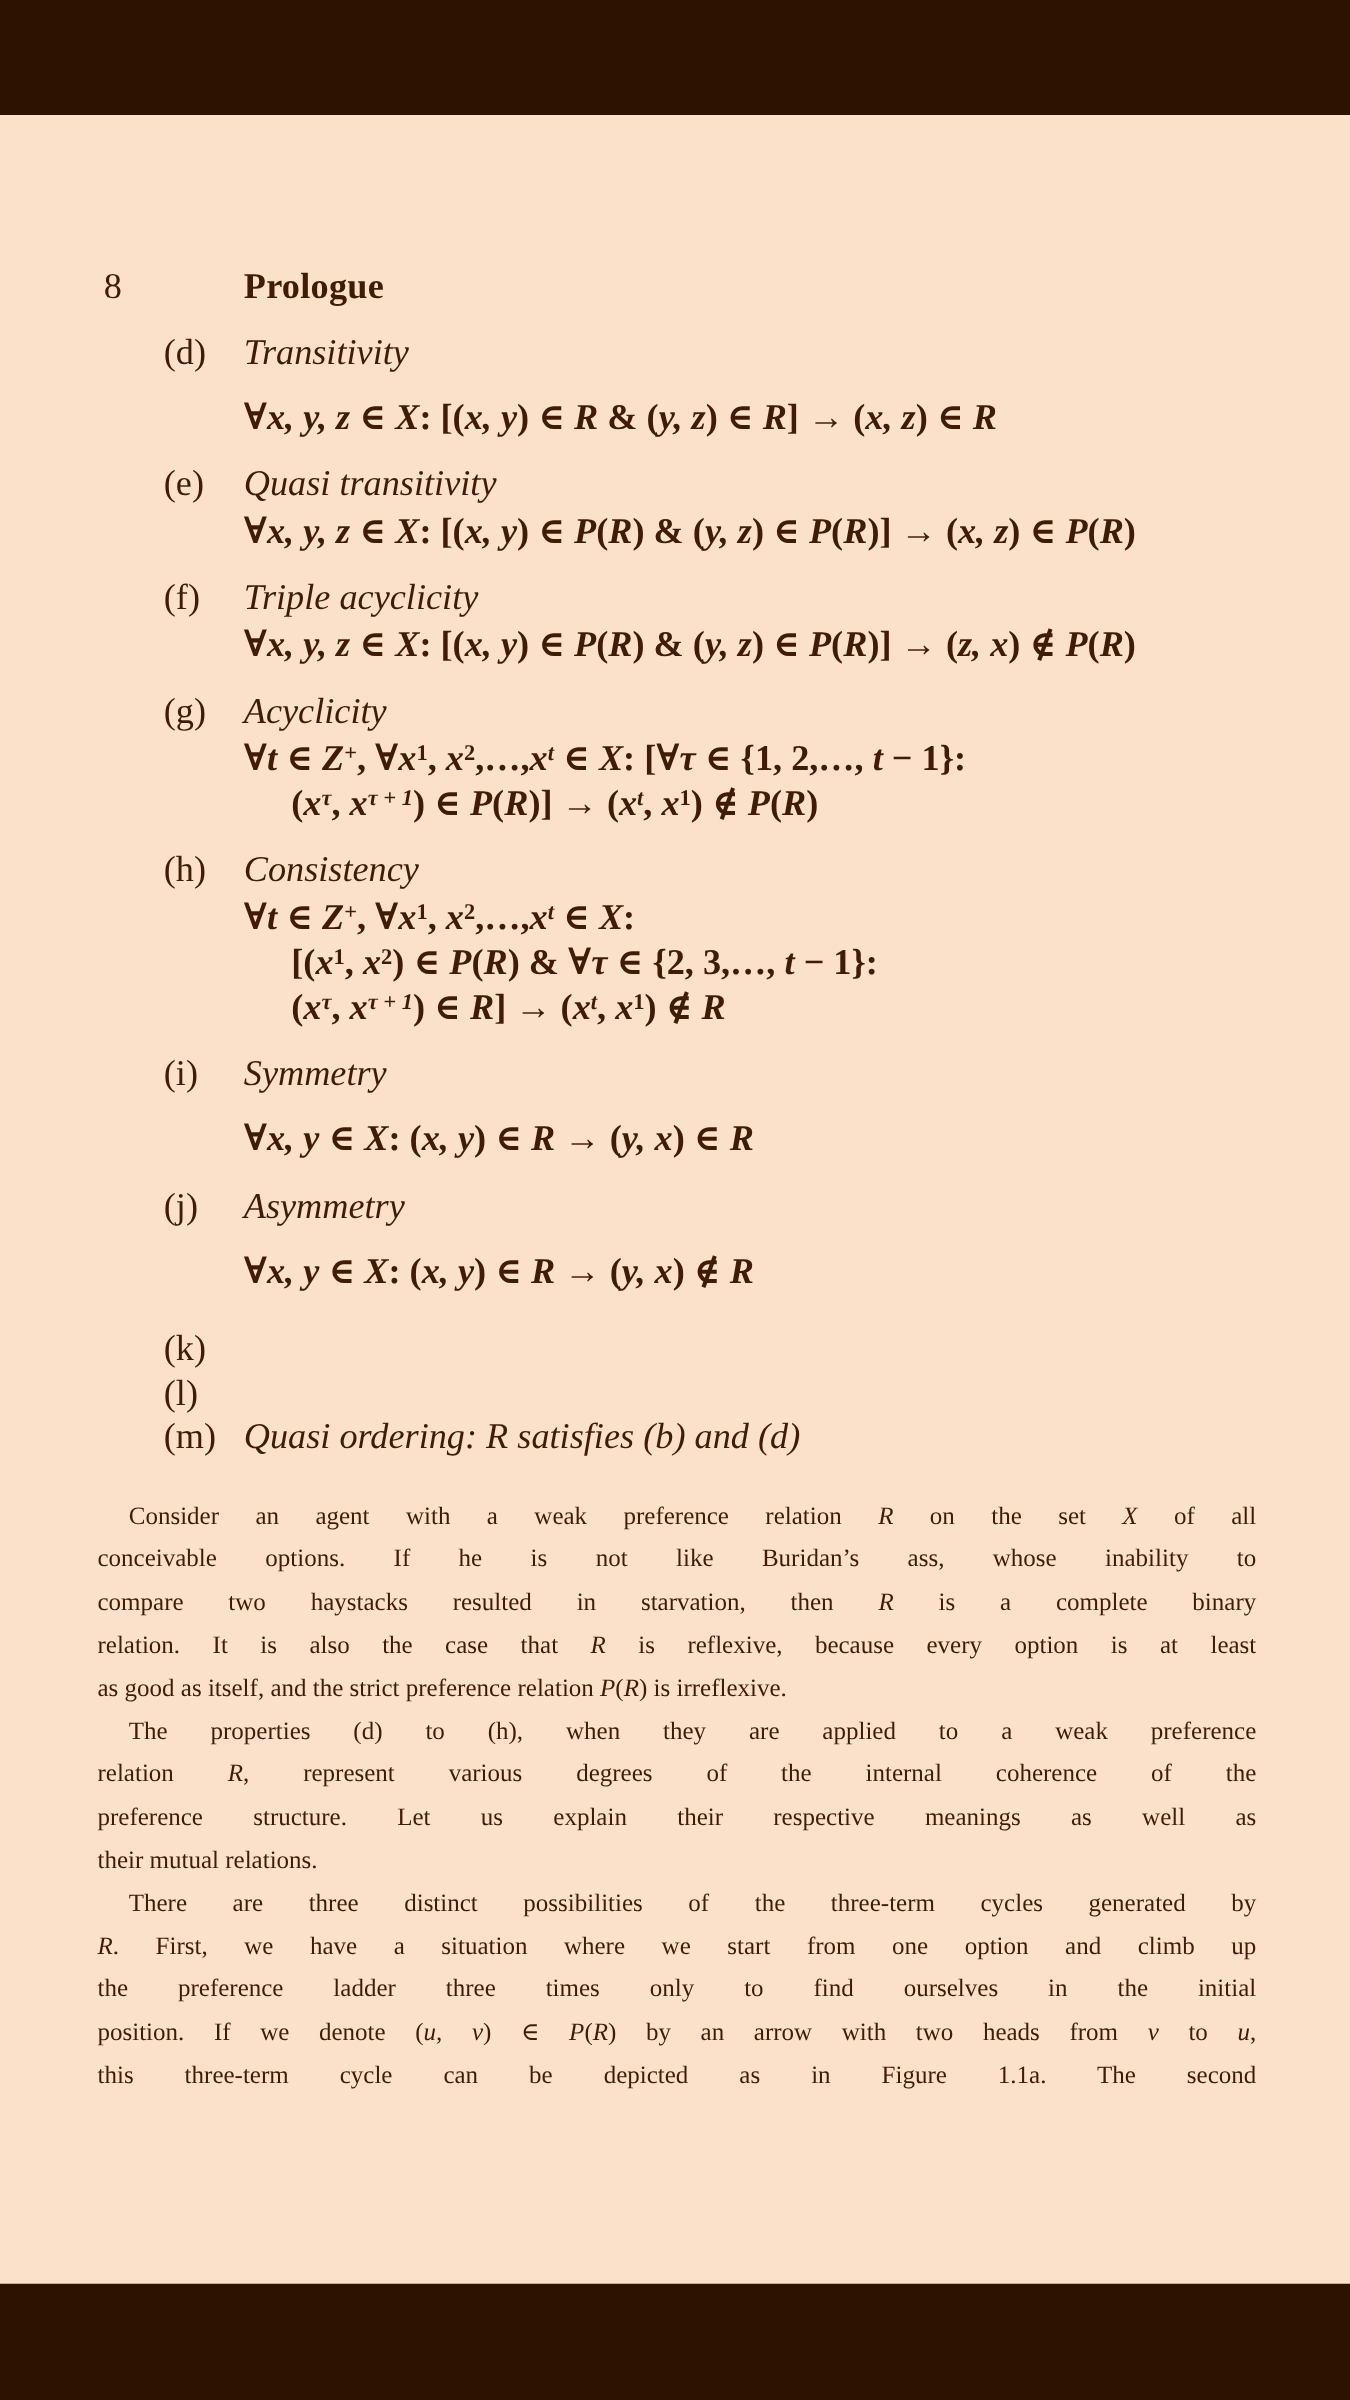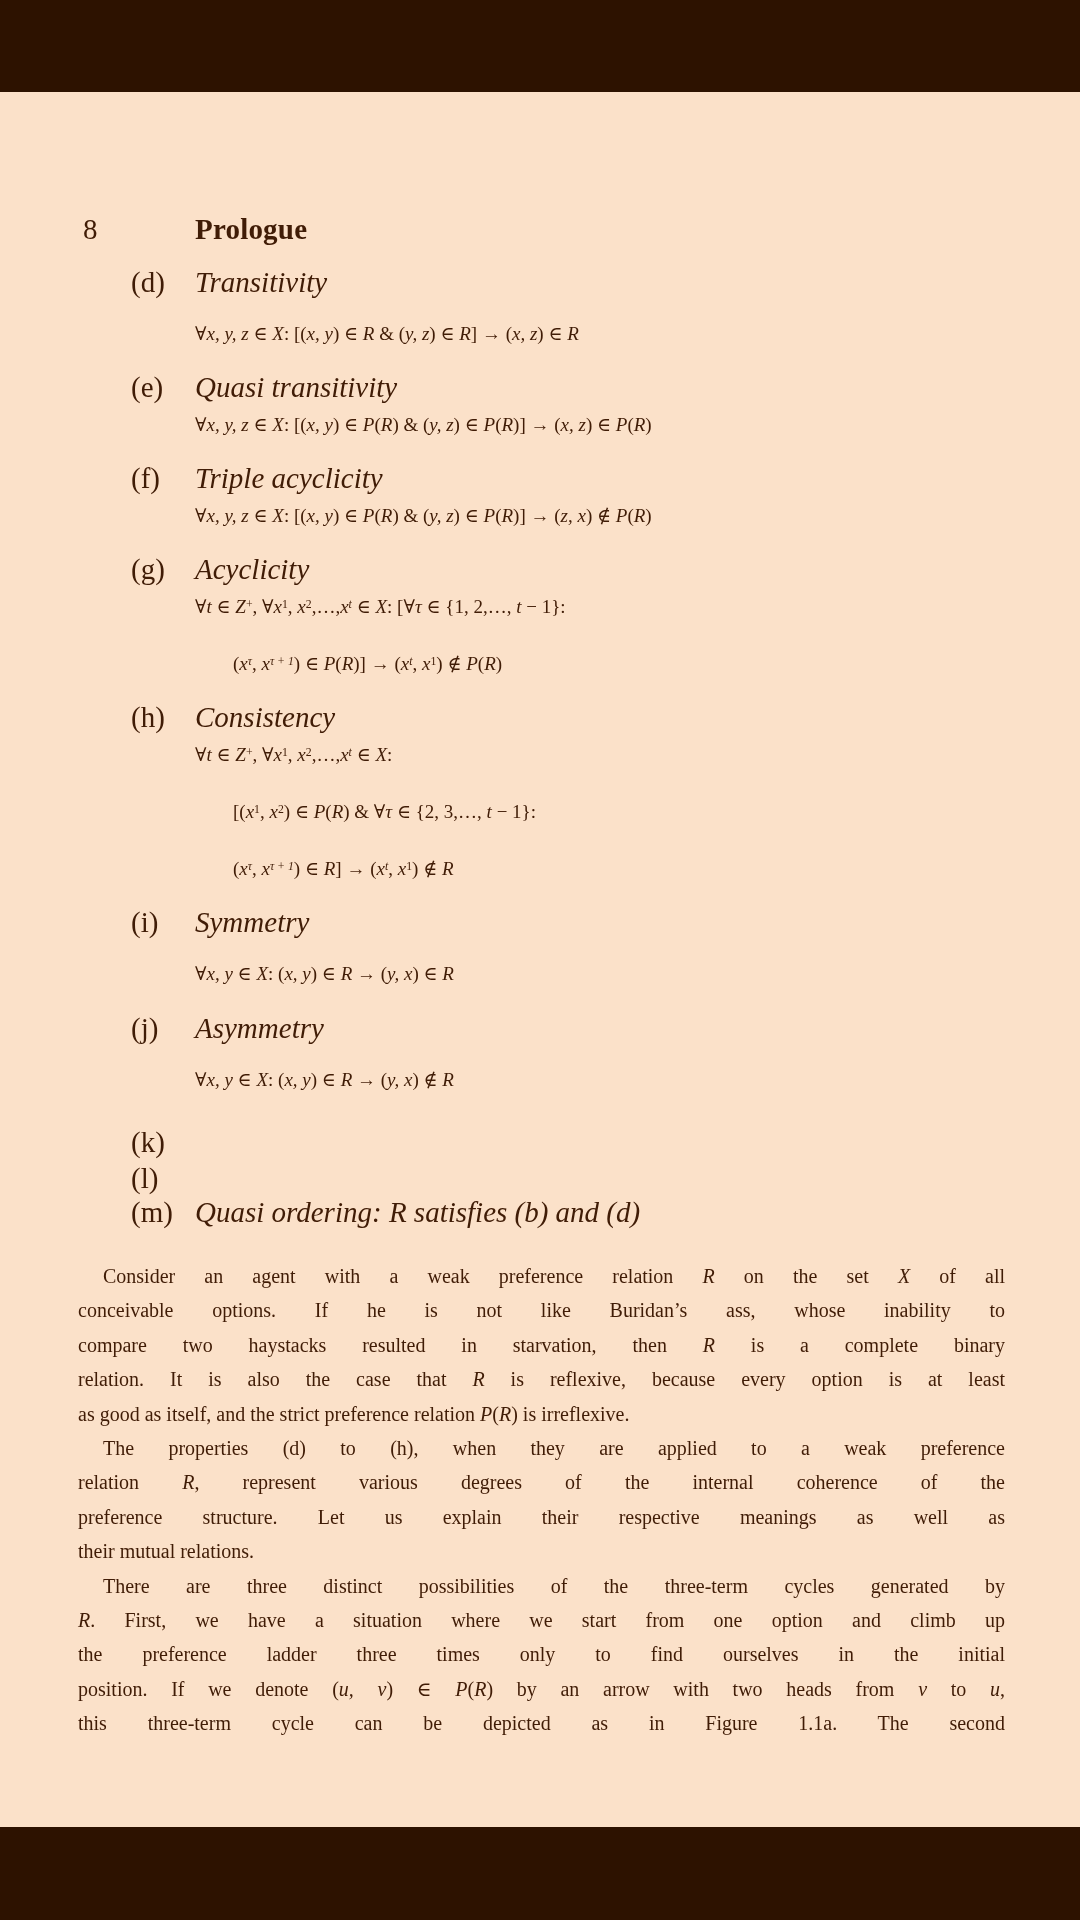--- a/index.html
+++ b/index.html
@@ -22,7 +22,7 @@
   .item-label{width:64px;margin-left:53px;flex:none;}
   .item-title{font-style:italic;}
 
-  .formula{margin-left:117px;line-height:34px;font-size:19px;margin-top:18px;white-space:nowrap;}
+  .formula{margin-left:117px;line-height:34px;font-size:29px;margin-top:18px;white-space:nowrap;font-weight:bold;}
   .formula.cont{margin-left:155px;margin-top:23px;}
   .mt16{margin-top:4px;}
   .mt14{}

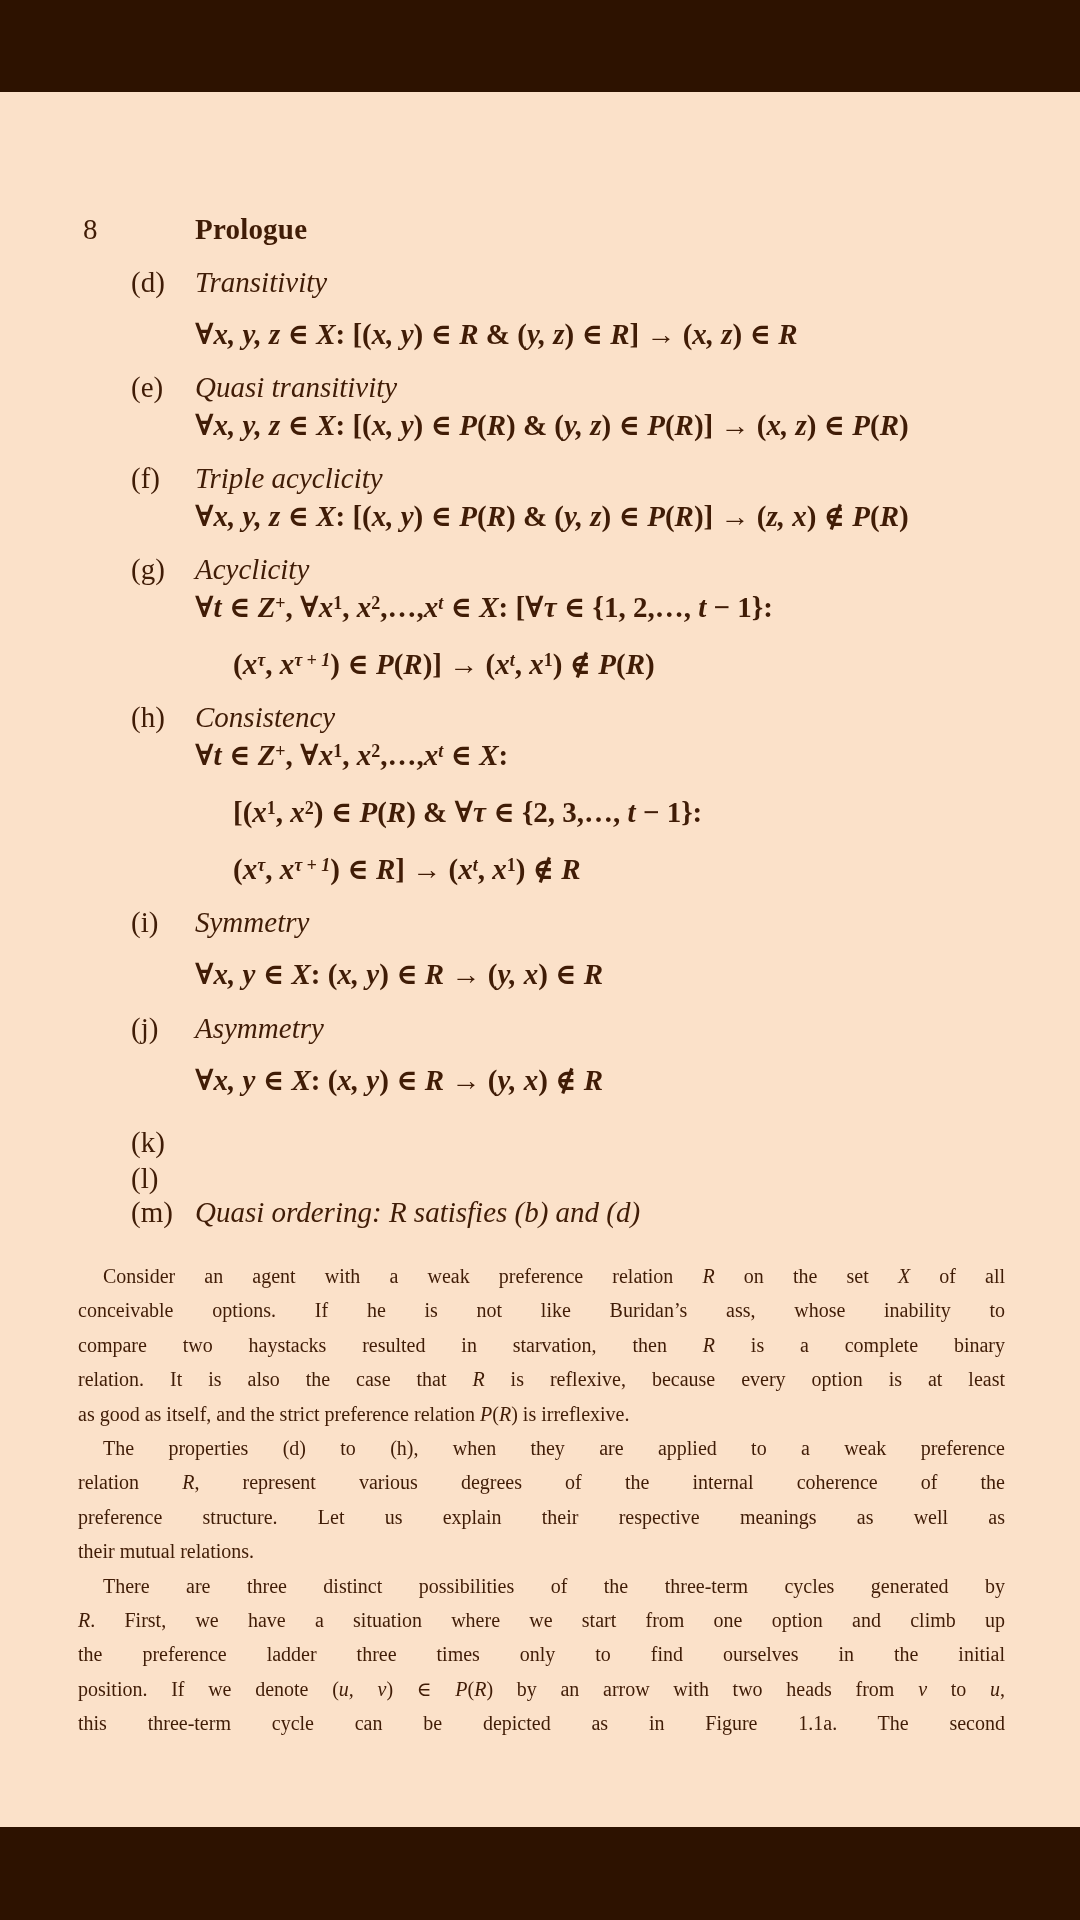--- a/index.html
+++ b/index.html
@@ -23,7 +23,7 @@
   .item-title{font-style:italic;}
 
   .formula{margin-left:117px;line-height:34px;font-size:29px;margin-top:18px;white-space:nowrap;font-weight:bold;}
-  .formula.cont{margin-left:155px;margin-top:23px;}
+  .formula.cont{margin-left:155px;margin-top:2px;}
   .mt16{margin-top:4px;}
   .mt14{}
   .mt6{margin-top:6px;}

